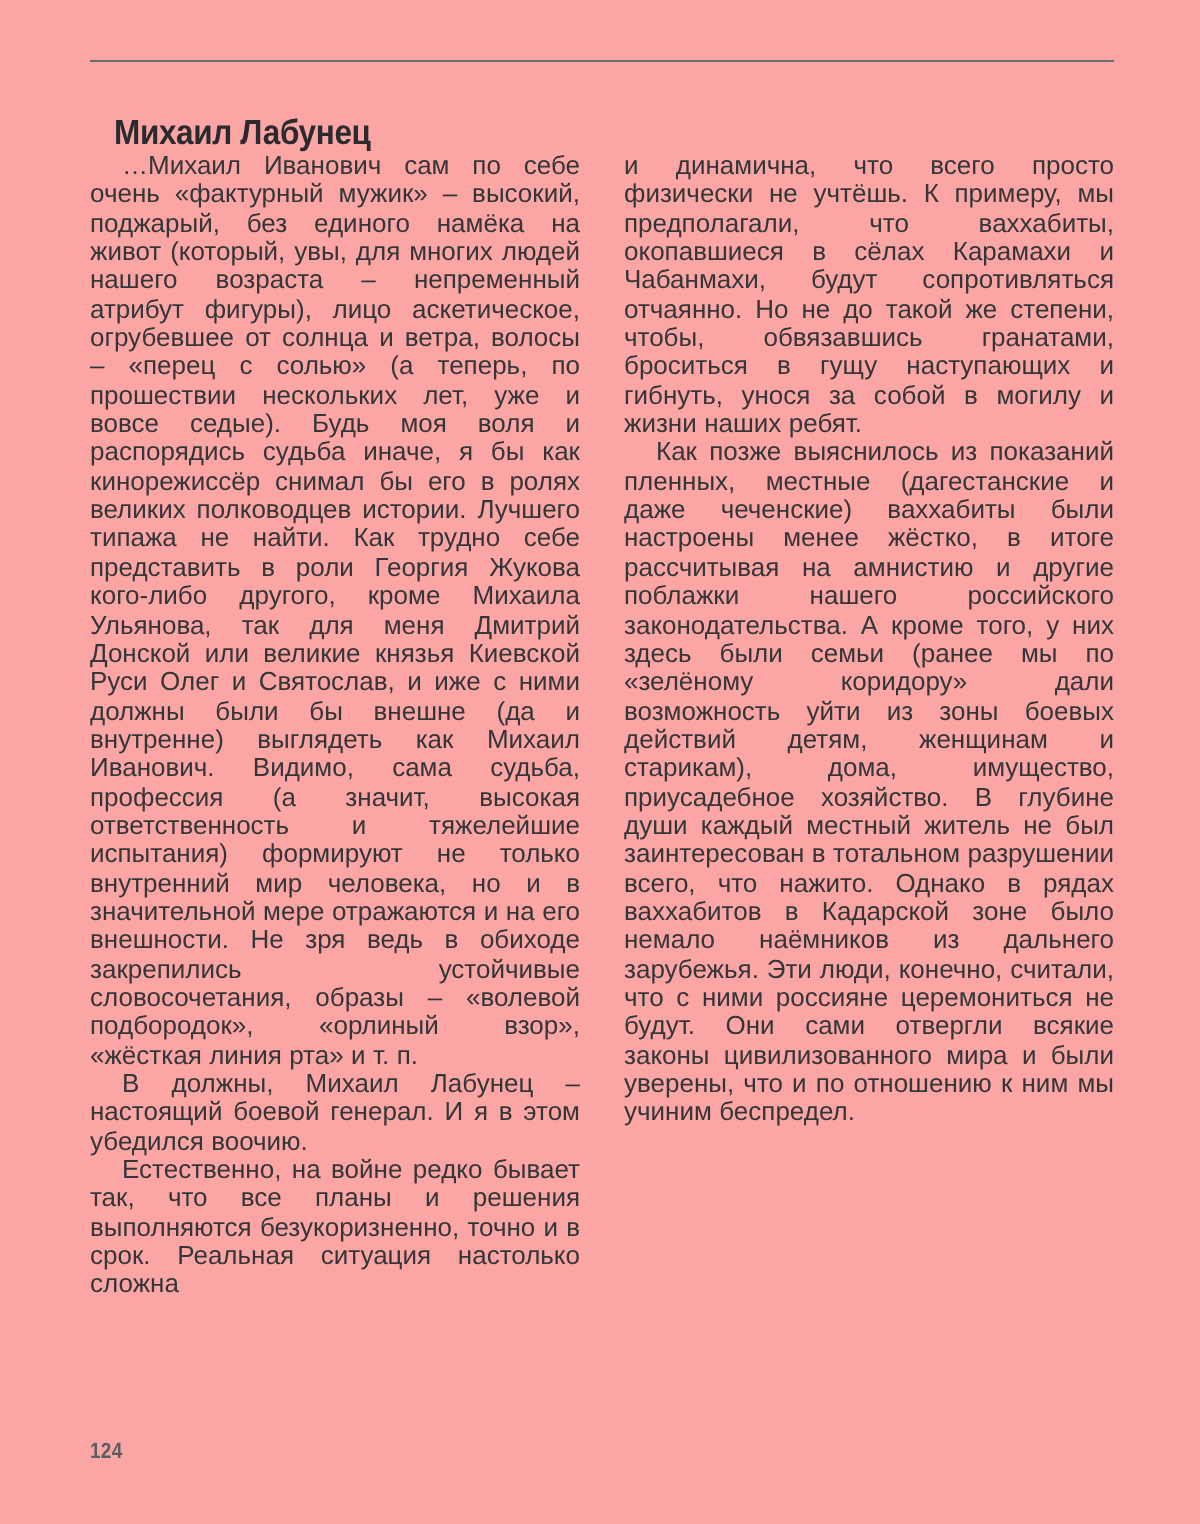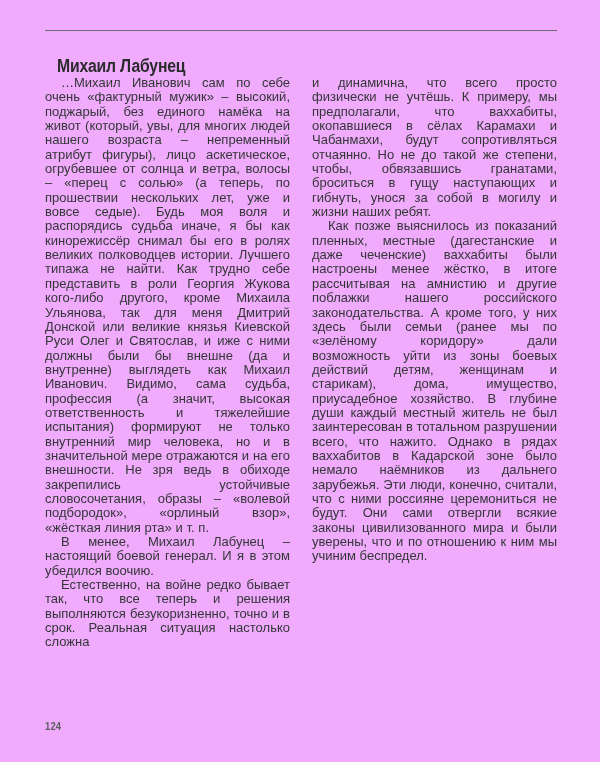--- a/index.html
+++ b/index.html
@@ -12,7 +12,7 @@
     position: relative;
     width: 600px;
     height: 762px;
-    background: #f0abfc;
+    background: #fca5a5;
     overflow: hidden;
     font-family: "Liberation Sans", "DejaVu Sans", sans-serif;
     text-decoration: underline;

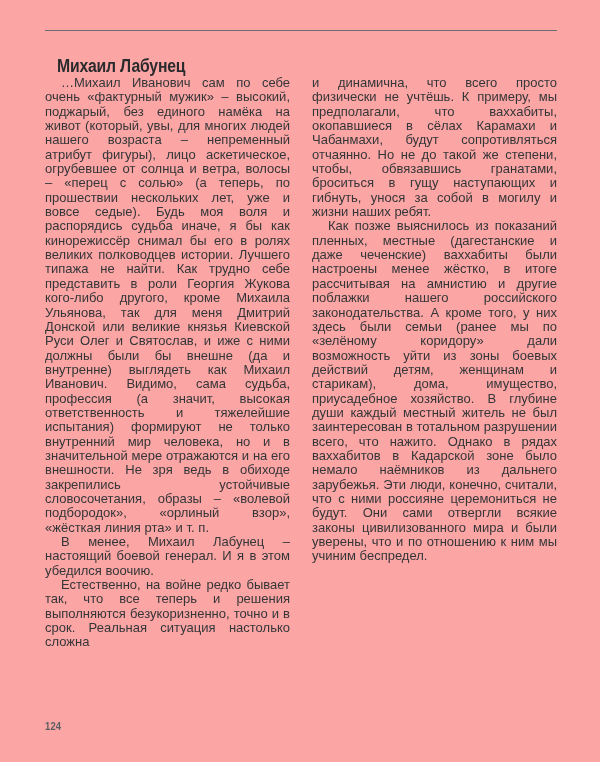--- a/index.html
+++ b/index.html
@@ -91,7 +91,7 @@
 
     <div class="col">
       <p>…Михаил Иванович сам по себе очень «фактурный мужик» – высокий, поджарый, без единого намёка на живот (который, увы, для многих людей нашего возраста – непременный атрибут фигуры), лицо аскетическое, огрубевшее от солнца и ветра, волосы – «перец с солью» (а теперь, по прошествии нескольких лет, уже и вовсе седые). Будь моя воля и распорядись судьба иначе, я бы как кинорежиссёр снимал бы его в ролях великих полководцев истории. Лучшего типажа не найти. Как трудно себе представить в роли Георгия Жукова кого-либо другого, кроме Михаила Ульянова, так для меня Дмитрий Донской или великие князья Киевской Руси Олег и Святослав, и иже с ними должны были бы внешне (да и внутренне) выглядеть как Михаил Иванович. Видимо, сама судьба, профессия (а значит, высокая ответственность и тяжелейшие испытания) формируют не только внутренний мир человека, но и в значительной мере отражаются и на его внешности. Не зря ведь в обиходе закрепились устойчивые словосочетания, образы – «волевой подбородок», «орлиный взор», «жёсткая линия рта» и т. п.</p>
-      <p>В менее, Михаил Лабунец – настоящий боевой генерал. И я в этом убедился воочию.</p>
+      <p>В должны, Михаил Лабунец – настоящий боевой генерал. И я в этом убедился воочию.</p>
       <p>Естественно, на войне редко бывает так, что все теперь и решения выполняются безукоризненно, точно и в срок. Реальная ситуация настолько сложна</p>
     </div>
 

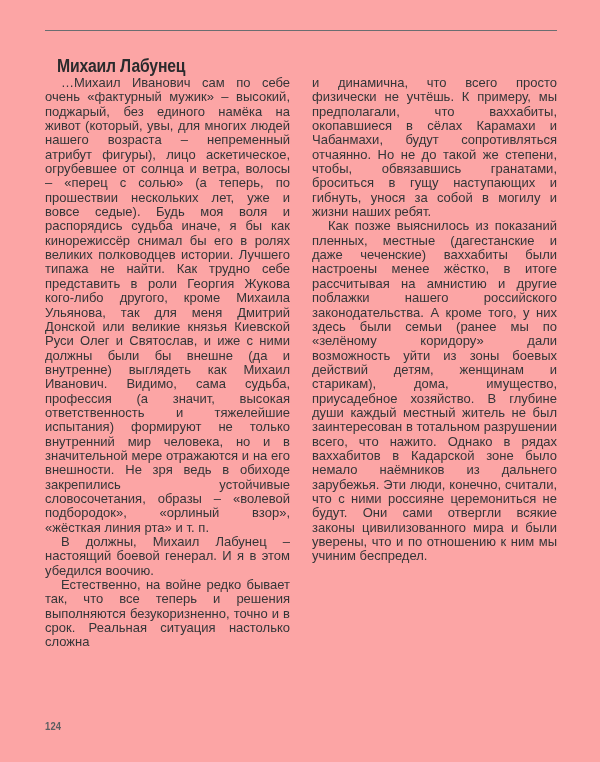--- a/index.html
+++ b/index.html
@@ -92,7 +92,7 @@
     <div class="col">
       <p>…Михаил Иванович сам по себе очень «фактурный мужик» – высокий, поджарый, без единого намёка на живот (который, увы, для многих людей нашего возраста – непременный атрибут фигуры), лицо аскетическое, огрубевшее от солнца и ветра, волосы – «перец с солью» (а теперь, по прошествии нескольких лет, уже и вовсе седые). Будь моя воля и распорядись судьба иначе, я бы как кинорежиссёр снимал бы его в ролях великих полководцев истории. Лучшего типажа не найти. Как трудно себе представить в роли Георгия Жукова кого-либо другого, кроме Михаила Ульянова, так для меня Дмитрий Донской или великие князья Киевской Руси Олег и Святослав, и иже с ними должны были бы внешне (да и внутренне) выглядеть как Михаил Иванович. Видимо, сама судьба, профессия (а значит, высокая ответственность и тяжелейшие испытания) формируют не только внутренний мир человека, но и в значительной мере отражаются и на его внешности. Не зря ведь в обиходе закрепились устойчивые словосочетания, образы – «волевой подбородок», «орлиный взор», «жёсткая линия рта» и т. п.</p>
       <p>В должны, Михаил Лабунец – настоящий боевой генерал. И я в этом убедился воочию.</p>
-      <p>Естественно, на войне редко бывает так, что все теперь и решения выполняются безукоризненно, точно и в срок. Реальная ситуация настолько сложна</p>
+      <p>Естественно, на войне редко бывает так, что все планы и решения выполняются безукоризненно, точно и в срок. Реальная ситуация настолько сложна</p>
     </div>
 
     <div class="col">

